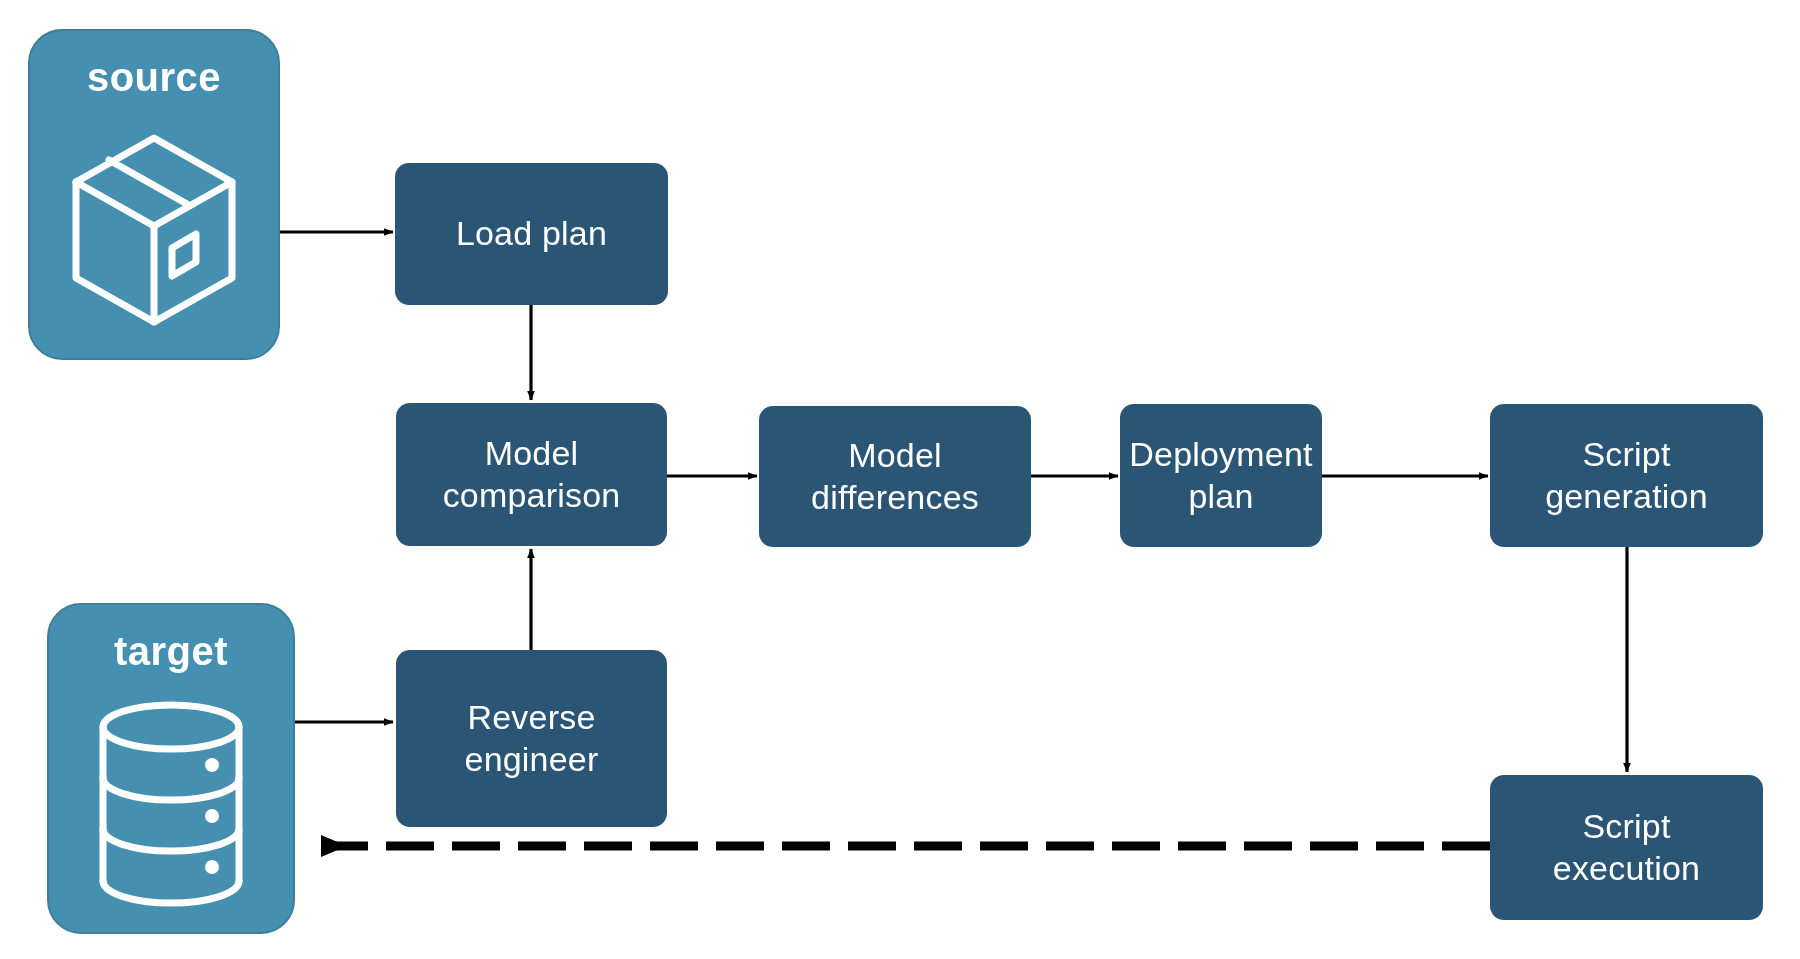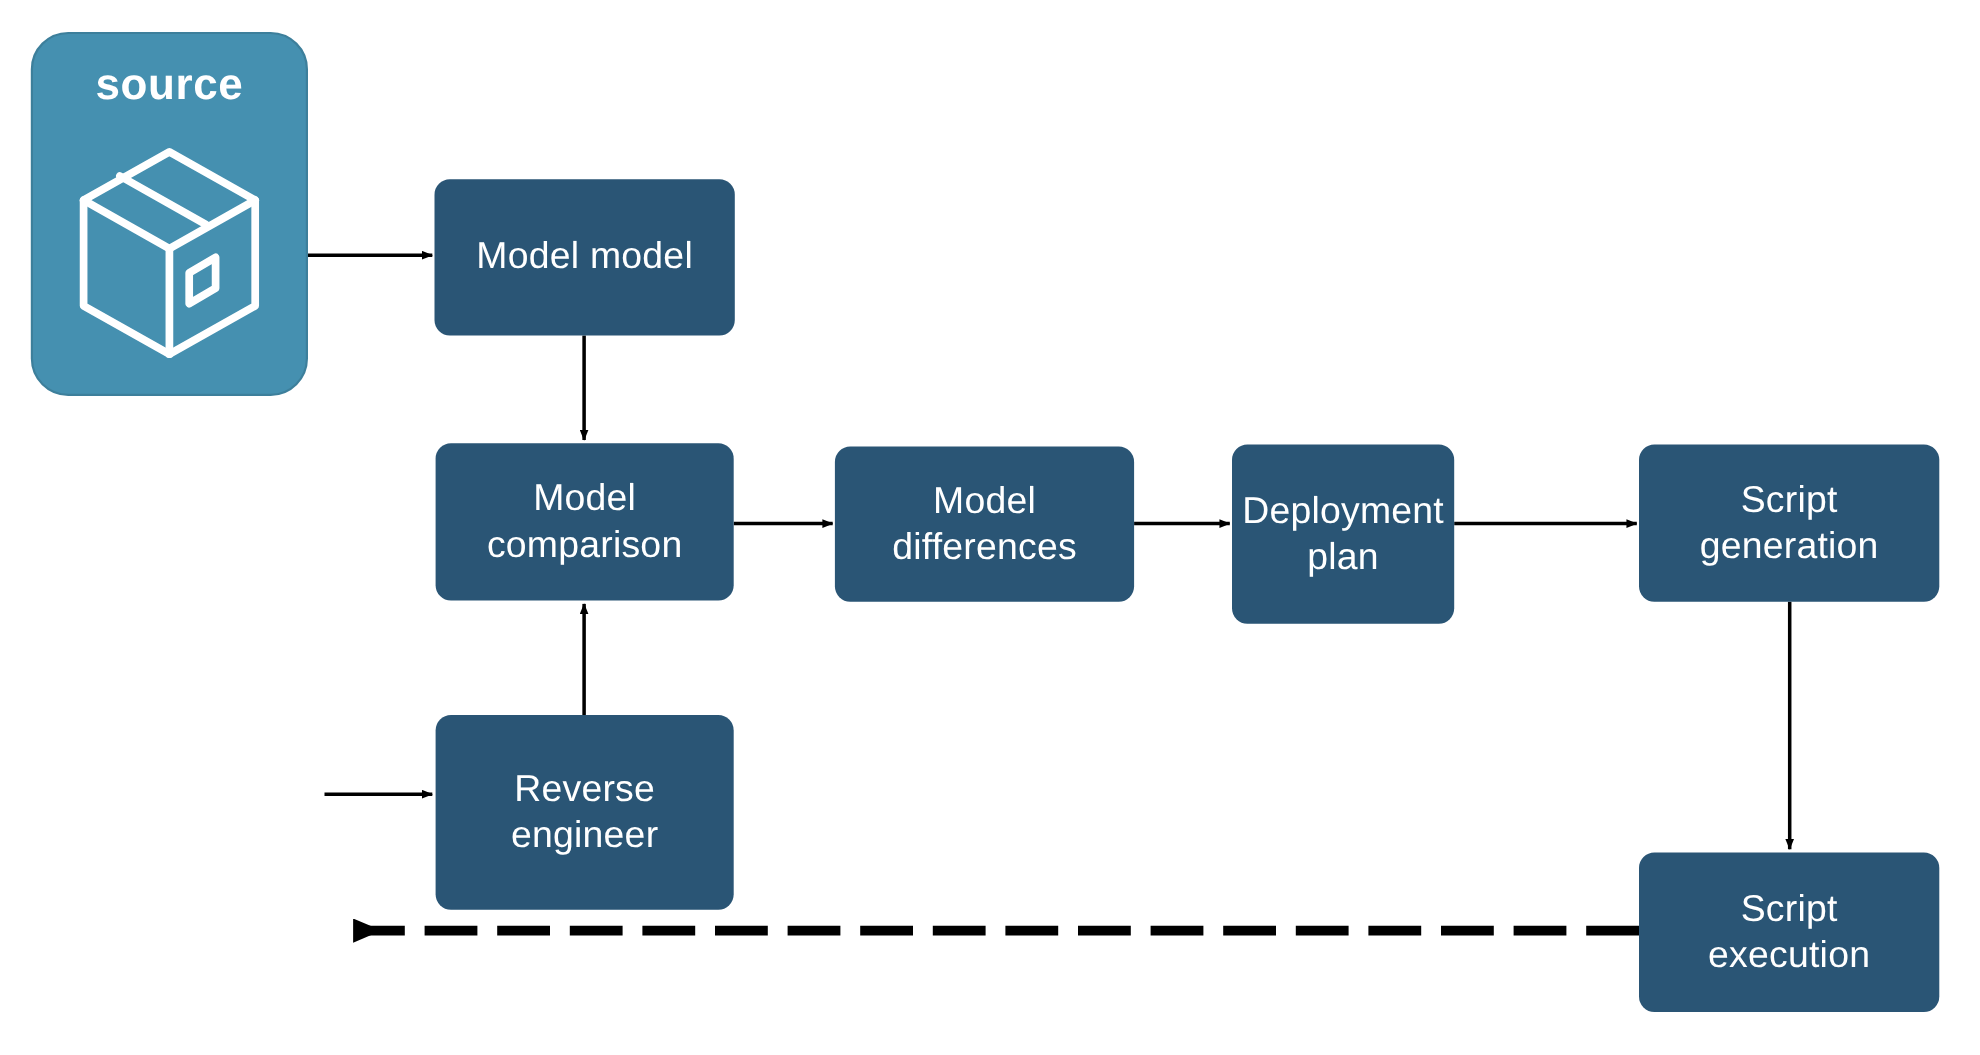--- a/index.html
+++ b/index.html
@@ -134,7 +134,7 @@
   </div>
 
 
-  <div class="node proc" id="node-load-model" style="left: 395px; top: 163px; width: 273px; height: 142px;">Model model</div>
+  <div class="node proc" id="node-load-model" style="left: 395px; top: 163px; width: 273px; height: 142px;">Load plan</div>
 
   <div class="node proc" id="node-model-comparison" style="left: 396px; top: 403px; width: 271px; height: 143px;">Model
 comparison</div>

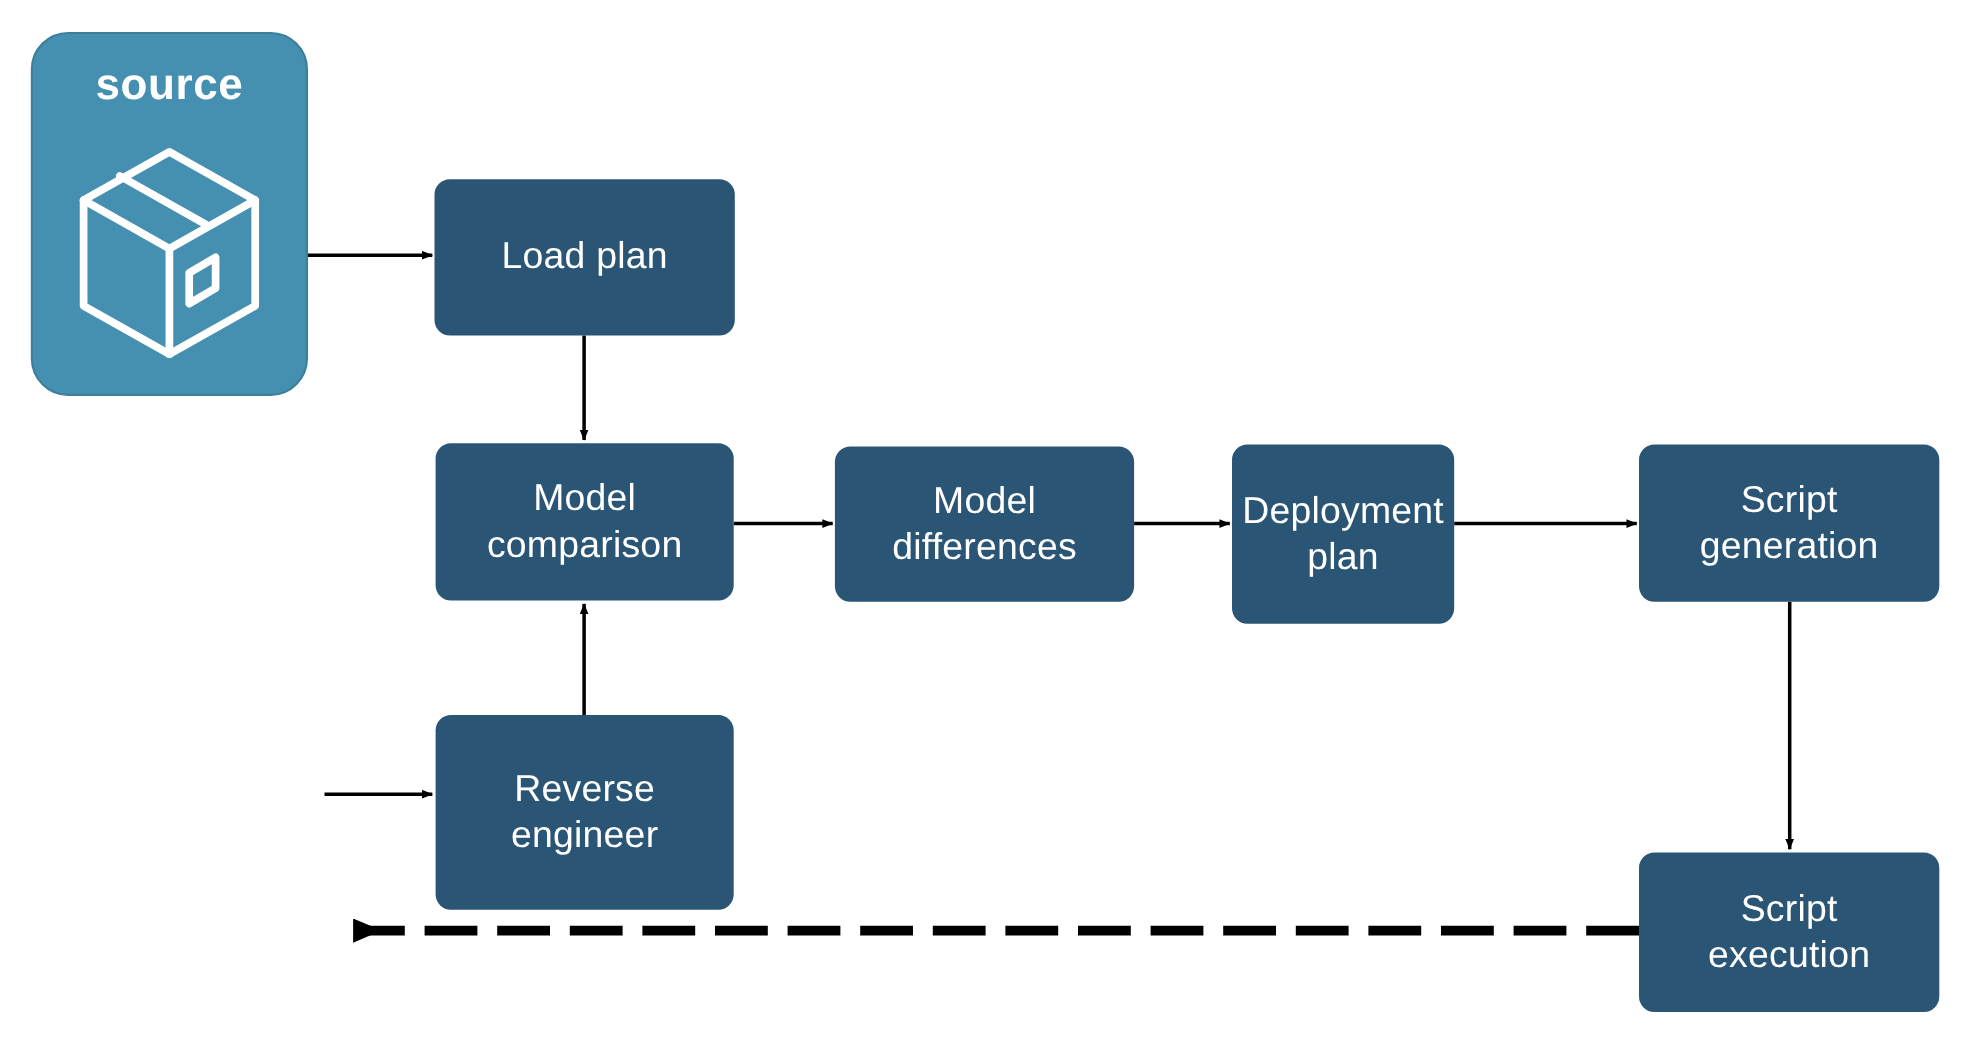--- a/index.html
+++ b/index.html
@@ -142,7 +142,7 @@
   <div class="node proc" id="node-model-differences" style="left: 759px; top: 406px; width: 272px; height: 141px;">Model
 differences</div>
 
-  <div class="node proc" id="node-deployment-plan" style="left: 1120px; top: 404px; width: 202px; height: 163px;">Deployment
+  <div class="node proc" id="node-deployment-plan" style="left: 1120px; top: 404px; width: 202px; height: 143px;">Deployment
 plan</div>
 
   <div class="node proc" id="node-script-generation" style="left: 1490px; top: 404px; width: 273px; height: 143px;">Script

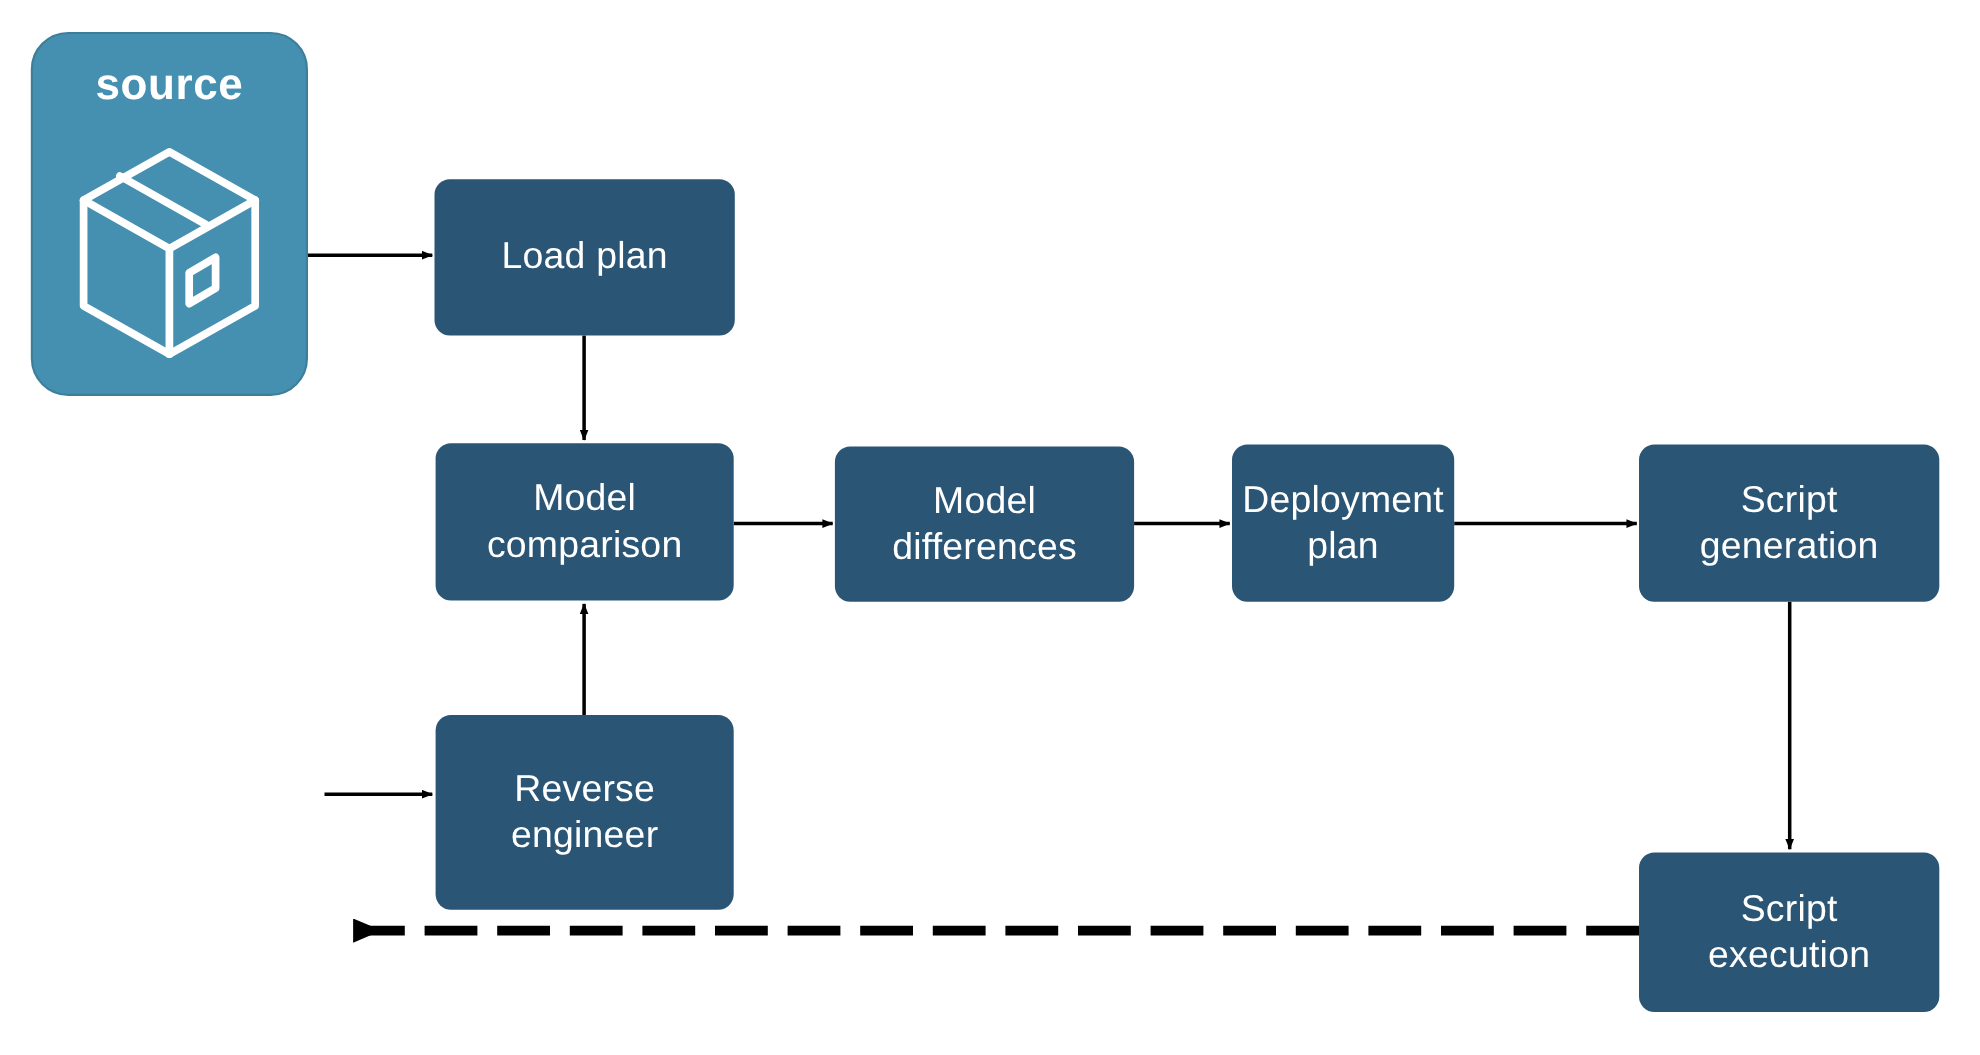--- a/index.html
+++ b/index.html
@@ -133,6 +133,24 @@
     </div>
   </div>
 
+  <div class="node endpoint" id="node-target" style="left: 47px; top: 603px; width: 248px; height: 331px;">
+    <div class="endpoint-label">target</div>
+    <div class="endpoint-icon">
+      <svg width="170" height="210" viewBox="0 0 170 210" xmlns="http://www.w3.org/2000/svg">
+        <g fill="none" stroke="#ffffff" stroke-width="7" stroke-linejoin="round" stroke-linecap="round">
+          <ellipse cx="85" cy="28" rx="68" ry="22"></ellipse>
+          <path d="M17 28 L17 182"></path>
+          <path d="M153 28 L153 182"></path>
+          <path d="M17 182 A68 22 0 0 0 153 182"></path>
+          <path d="M17 79 A68 22 0 0 0 153 79"></path>
+          <path d="M17 130 A68 22 0 0 0 153 130"></path>
+        </g>
+        <circle cx="126" cy="66" r="7" fill="#ffffff"></circle>
+        <circle cx="126" cy="117" r="7" fill="#ffffff"></circle>
+        <circle cx="126" cy="168" r="7" fill="#ffffff"></circle>
+      </svg>
+    </div>
+  </div>
 
   <div class="node proc" id="node-load-model" style="left: 395px; top: 163px; width: 273px; height: 142px;">Load plan</div>
 

